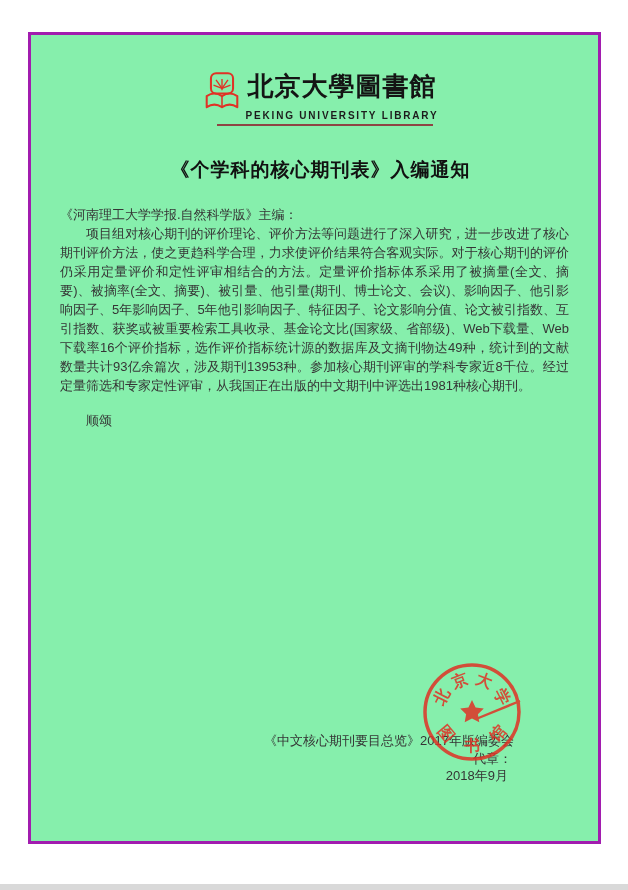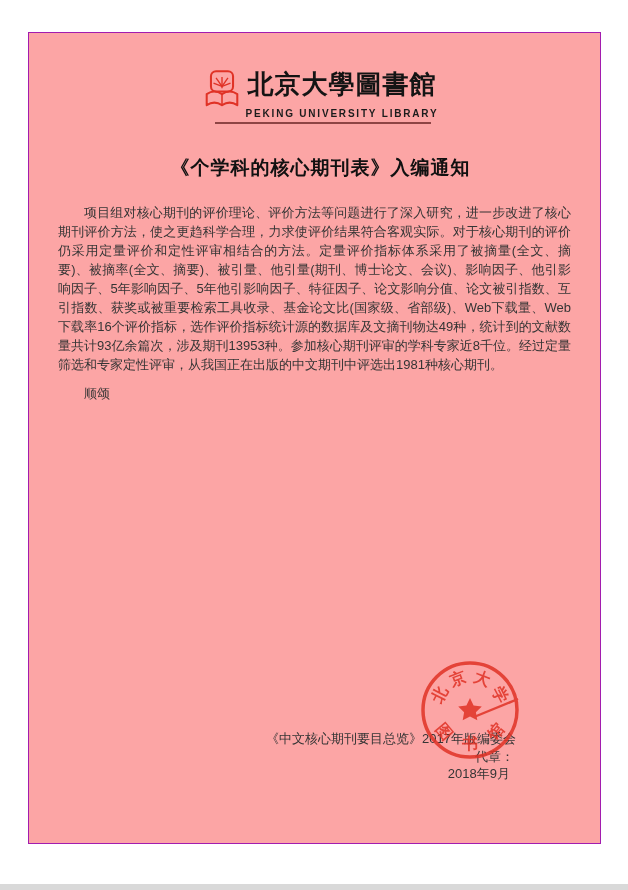--- a/index.html
+++ b/index.html
@@ -10,7 +10,7 @@
   }
   .page{
     position:absolute;left:28px;top:32px;width:573px;height:812px;
-    background:#fca5a5;border:1px solid #a21caf;box-sizing:border-box;text-decoration:underline;
+    background:#86efac;border:3px solid #a21caf;box-sizing:border-box;text-decoration:underline;
   }
   .header{
     position:absolute;top:34px;left:0;width:100%;

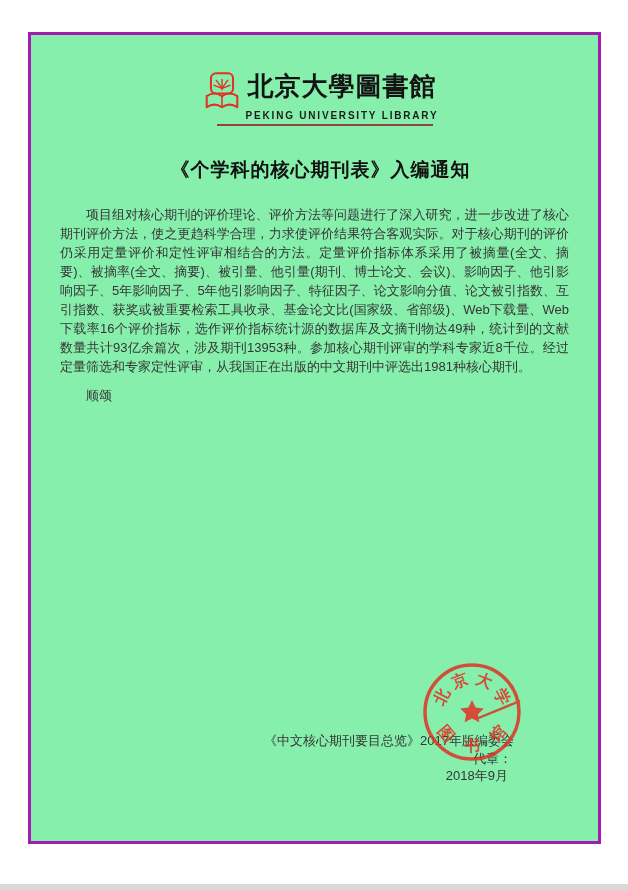--- a/index.html
+++ b/index.html
@@ -93,6 +93,7 @@
   <div class="doc-title">《个学科的核心期刊表》入编通知</div>
 
   <div class="body-text">
+    <p class="no-indent">《河南理工大学学报.自然科学版》主编：</p>
     <p>项目组对核心期刊的评价理论、评价方法等问题进行了深入研究，进一步改进了核心期刊评价方法，使之更趋科学合理，力求使评价结果符合客观实际。对于核心期刊的评价仍采用定量评价和定性评审相结合的方法。定量评价指标体系采用了被摘量(全文、摘要)、被摘率(全文、摘要)、被引量、他引量(期刊、博士论文、会议)、影响因子、他引影响因子、5年影响因子、5年他引影响因子、特征因子、论文影响分值、论文被引指数、互引指数、获奖或被重要检索工具收录、基金论文比(国家级、省部级)、Web下载量、Web下载率16个评价指标，选作评价指标统计源的数据库及文摘刊物达49种，统计到的文献数量共计93亿余篇次，涉及期刊13953种。参加核心期刊评审的学科专家近8千位。经过定量筛选和专家定性评审，从我国正在出版的中文期刊中评选出1981种核心期刊。</p>
     <div class="closing">
       <p class="l1">顺颂</p>

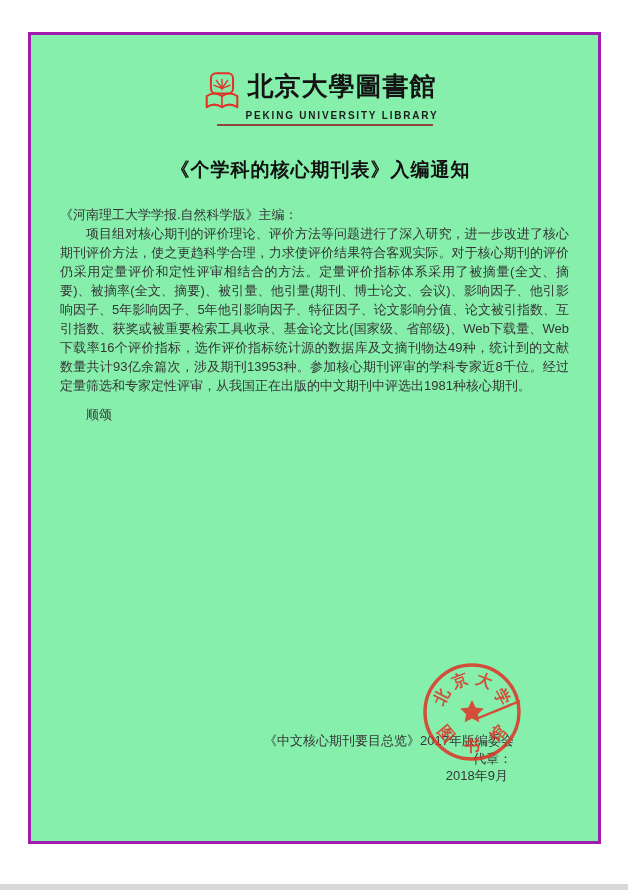--- a/index.html
+++ b/index.html
@@ -43,7 +43,7 @@
   }
   .body-text p{margin:0;text-indent:2em;}
   .body-text p.no-indent{text-indent:0;}
-  .closing{margin-top:10px;}
+  .closing{margin-top:16px;}
   .closing .l1{text-indent:2em;}
   .closing .l2{text-indent:0;}
   .signature{

